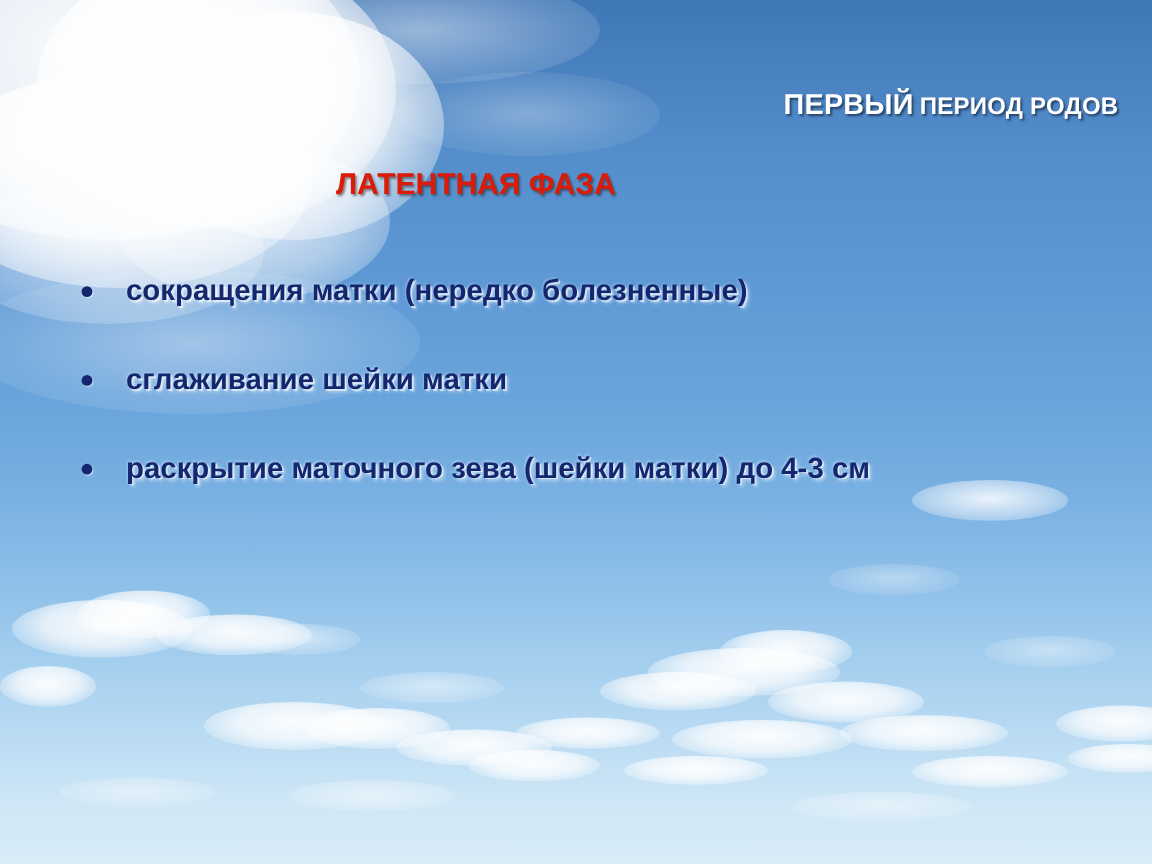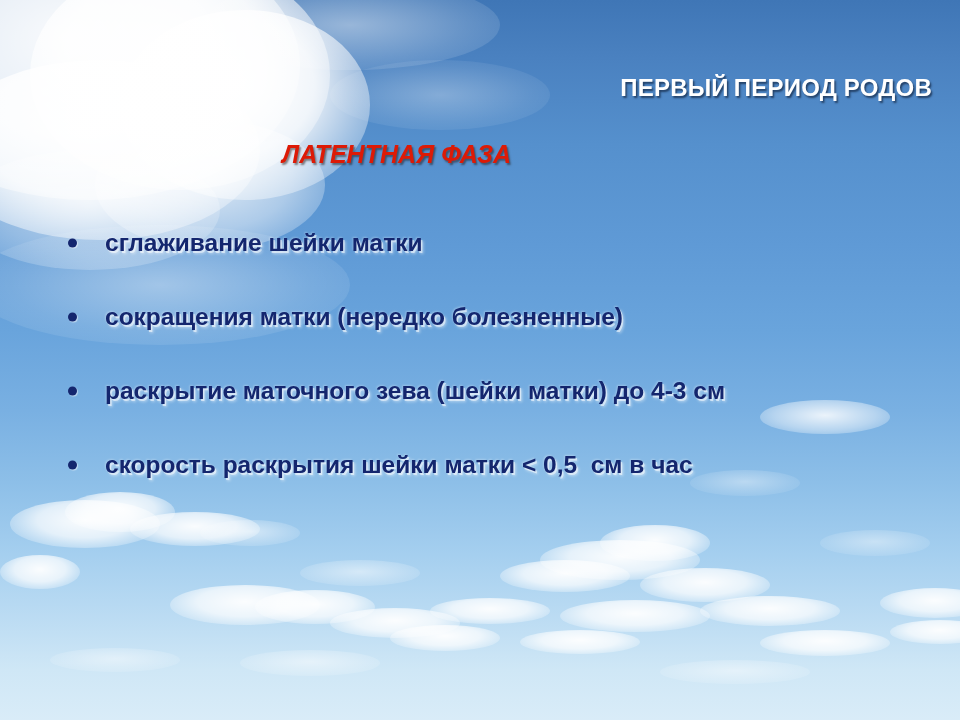--- a/index.html
+++ b/index.html
@@ -160,7 +160,7 @@
     font-weight: bold;
   }
   .slide-title .title-sub {
-    font-size: 24px;
+    font-size: 20px;
     font-weight: bold;
     margin-left: 5px;
   }

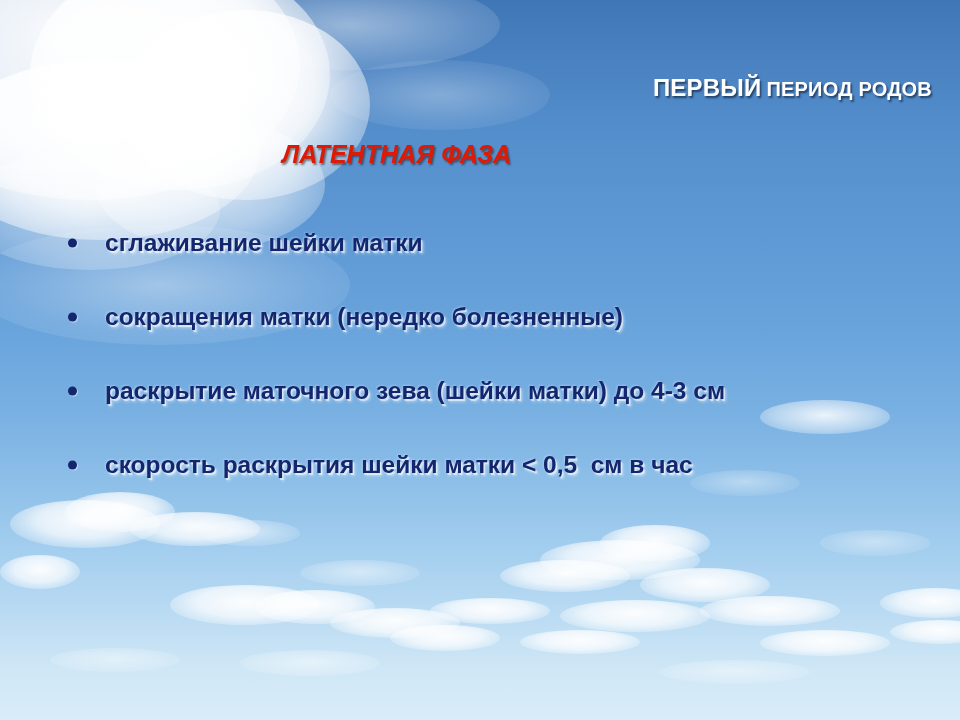--- a/index.html
+++ b/index.html
@@ -176,7 +176,6 @@
     color: #dd1a06;
     text-shadow: 1.5px 1.5px 2px rgba(40,30,30,0.55);
     white-space: nowrap;
-    font-style: italic;
   }
 
   .bullet-list {

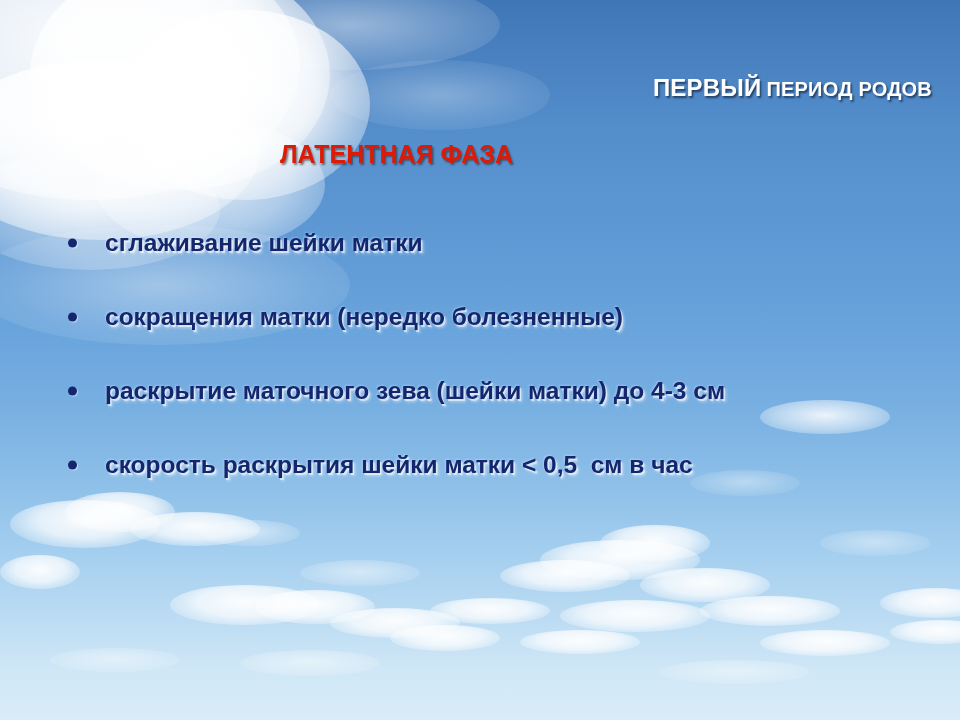--- a/index.html
+++ b/index.html
@@ -272,11 +272,11 @@
     <ul class="bullet-list">
       <li class="bullet-item">
         <span class="bullet-dot"></span>
+        <span>сокращения матки (нередко болезненные)</span>
+      </li>
+      <li class="bullet-item">
+        <span class="bullet-dot"></span>
         <span>сглаживание шейки матки</span>
-      </li>
-      <li class="bullet-item">
-        <span class="bullet-dot"></span>
-        <span>сокращения матки (нередко болезненные)</span>
       </li>
       <li class="bullet-item">
         <span class="bullet-dot"></span>

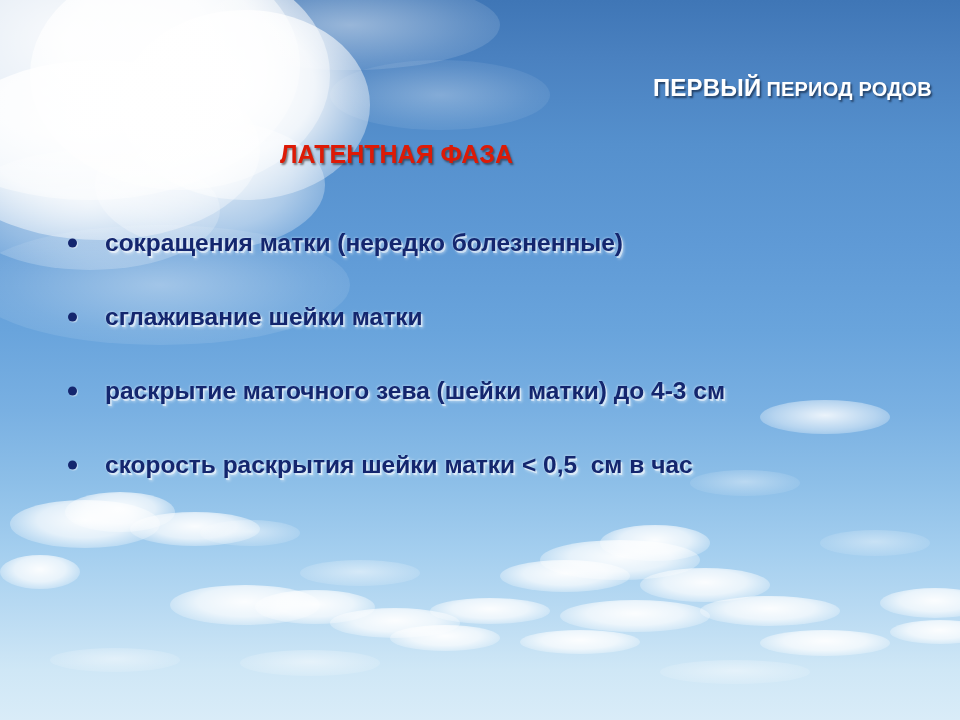--- a/index.html
+++ b/index.html
@@ -282,10 +282,6 @@
         <span class="bullet-dot"></span>
         <span>раскрытие маточного зева (шейки матки) до 4-3 см</span>
       </li>
-      <li class="bullet-item">
-        <span class="bullet-dot"></span>
-        <span>скорость раскрытия шейки матки &lt; 0,5  см в час</span>
-      </li>
     </ul>
 
   </div>

